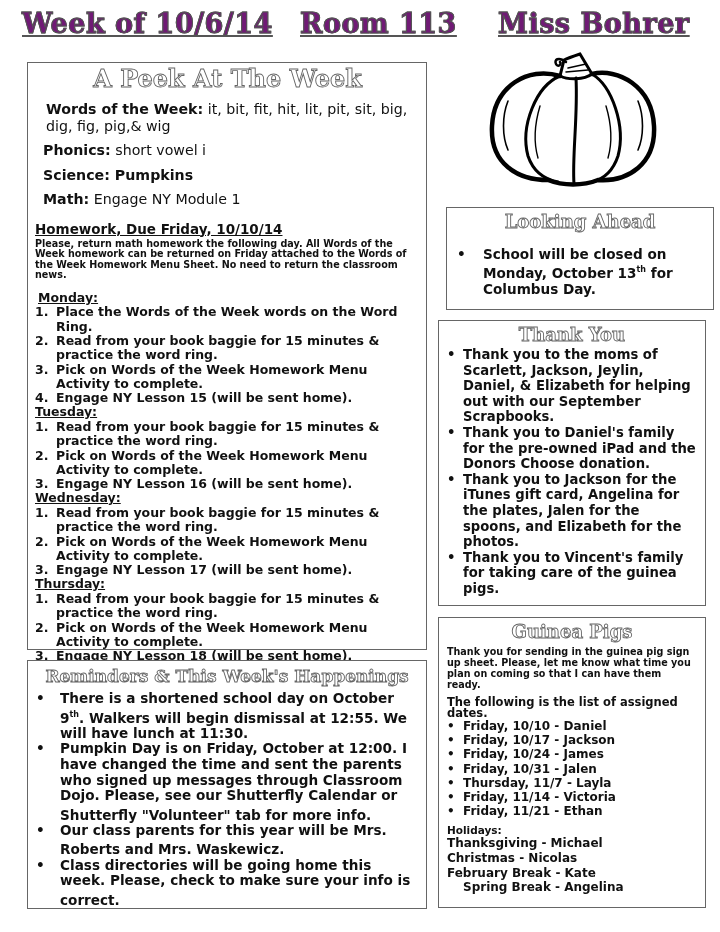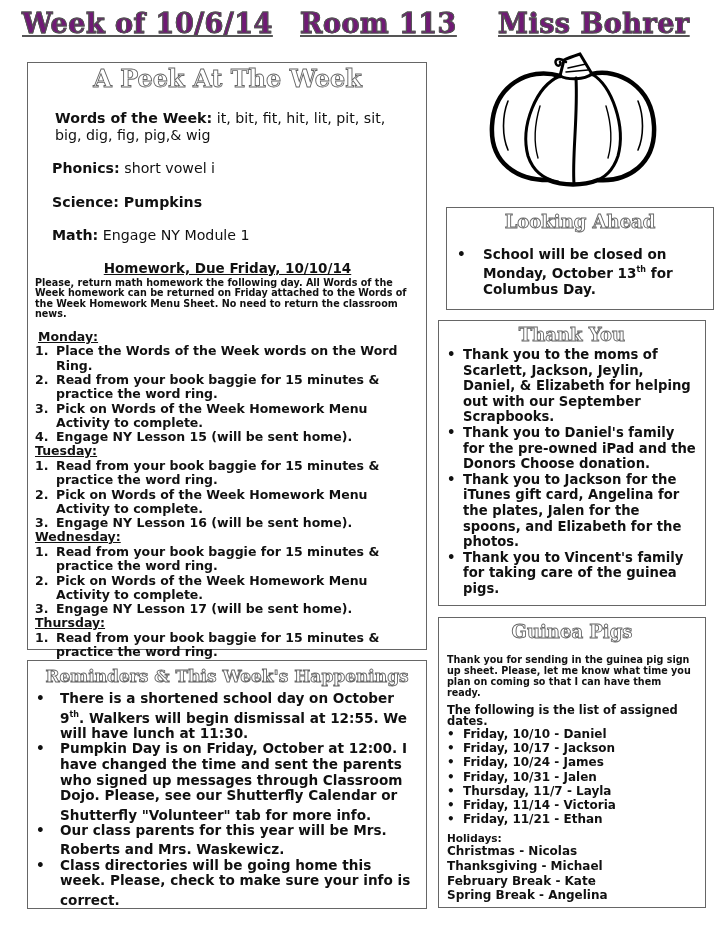--- a/index.html
+++ b/index.html
@@ -19,7 +19,7 @@
   .li .mk { position: absolute; left: 0; top: 0; }
   .num-list .li { padding-left: 21px; }
   .bul-list .li { padding-left: 24px; }
-  .peek p { margin: 17px; }
+  .peek p { margin: 8px; }
   .hw-note { font-size: 9.6px; line-height: 10.6px; font-weight: bold; margin: 2px 0 10px 0; }
   .day-label { font-size: 12.5px; line-height: 14.5px; font-weight: bold; text-decoration: underline; }
   .hw-item { font-size: 12.5px; line-height: 14.3px; font-weight: bold; }

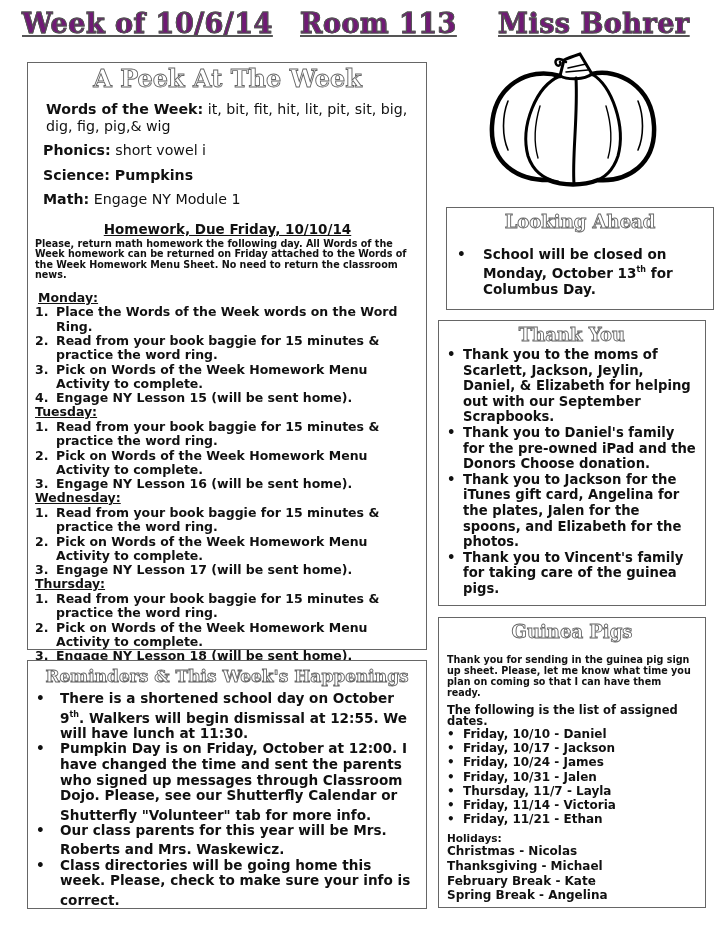--- a/index.html
+++ b/index.html
@@ -40,7 +40,7 @@
   <p style="font-size:14.2px; line-height:16.5px;" class="bt"><span>Science:</span><span> Pumpkins</span></p>
   <p style="font-size:14.2px; line-height:16.5px;"><span class="bt">Math:</span><span> Engage NY Module 1</span></p>
 
-  <div class="u bt" style="text-align:center; font-size:13.5px; line-height:15px; margin-top:14px;">Homework, Due Friday, 10/10/14</div>
+  <div class="u bt" style="text-align:left; font-size:13.5px; line-height:15px; margin-top:14px;">Homework, Due Friday, 10/10/14</div>
   <div class="hw-note">Please, return math homework the following day.  All Words of the Week homework can be returned on Friday attached to the Words of the Week Homework Menu Sheet.  No need to return the classroom news.</div>
 
   <div id="days">

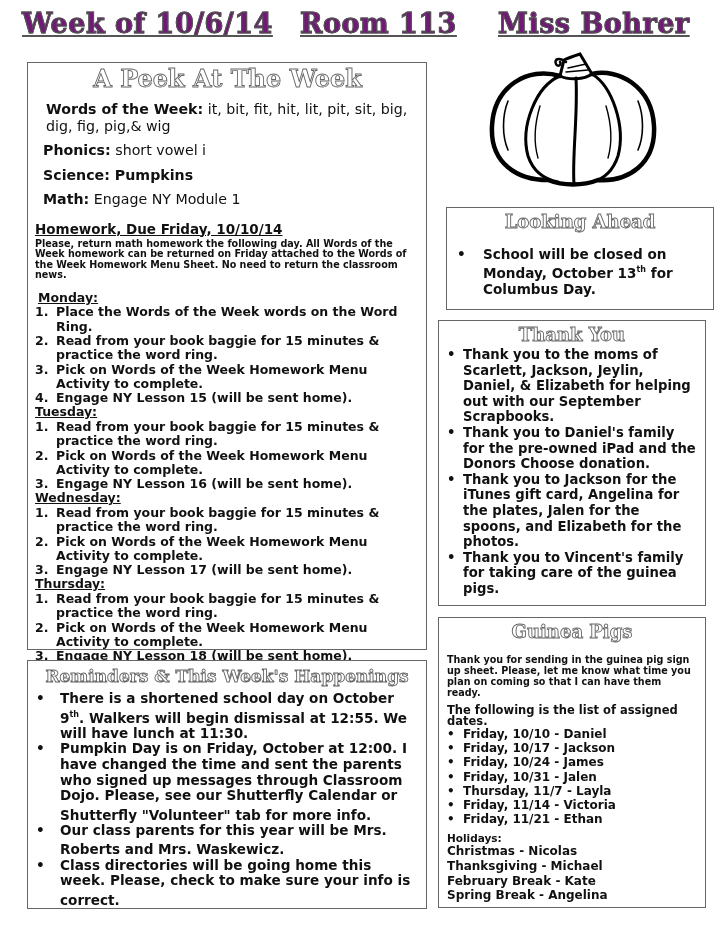--- a/index.html
+++ b/index.html
@@ -120,7 +120,7 @@
 
 <div class="box" style="left:438px; top:617px; width:268px; height:291px; padding:2px 8px 0 8px;">
   <div class="outline-head" style="font-size:18px; line-height:24px;">Guinea Pigs</div>
-  <div class="bt" style="font-size:9.6px; line-height:11px; margin-top:10px;">Thank you for sending in the guinea pig sign up sheet. Please, let me know what time you plan on coming so that I can have them ready.</div>
+  <div class="bt" style="font-size:9.6px; line-height:11px; margin-top:2px;">Thank you for sending in the guinea pig sign up sheet. Please, let me know what time you plan on coming so that I can have them ready.</div>
   <div class="bt" style="font-size:11.5px; line-height:11px; margin-top:7px;">The following is the list of assigned dates.</div>
   <ul class="bul-list" id="schedule-list">
       <li class="li bt" style="font-size: 12px; line-height: 14.2px; padding-left: 16px;"><span class="mk">•</span><span>Friday, 10/10 - Daniel</span></li>

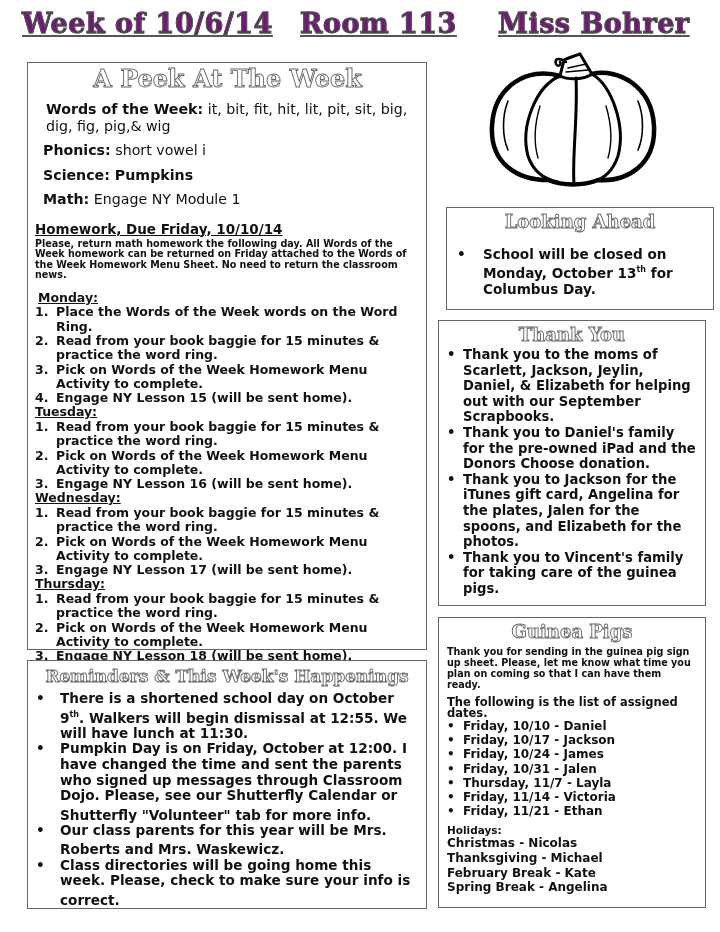--- a/index.html
+++ b/index.html
@@ -133,8 +133,8 @@
     </ul>
   <div class="bt" style="font-size:10.5px; line-height:12px; margin-top:6px;">Holidays:</div>
   <div id="holidays-list">
+      <div class="bt" style="font-size: 12px; line-height: 14.6px;">Thanksgiving - Michael</div>
       <div class="bt" style="font-size: 12px; line-height: 14.6px;">Christmas - Nicolas</div>
-      <div class="bt" style="font-size: 12px; line-height: 14.6px;">Thanksgiving - Michael</div>
       <div class="bt" style="font-size: 12px; line-height: 14.6px;">February Break - Kate</div>
       <div class="bt" style="font-size: 12px; line-height: 14.6px;">Spring Break - Angelina</div>
     </div>

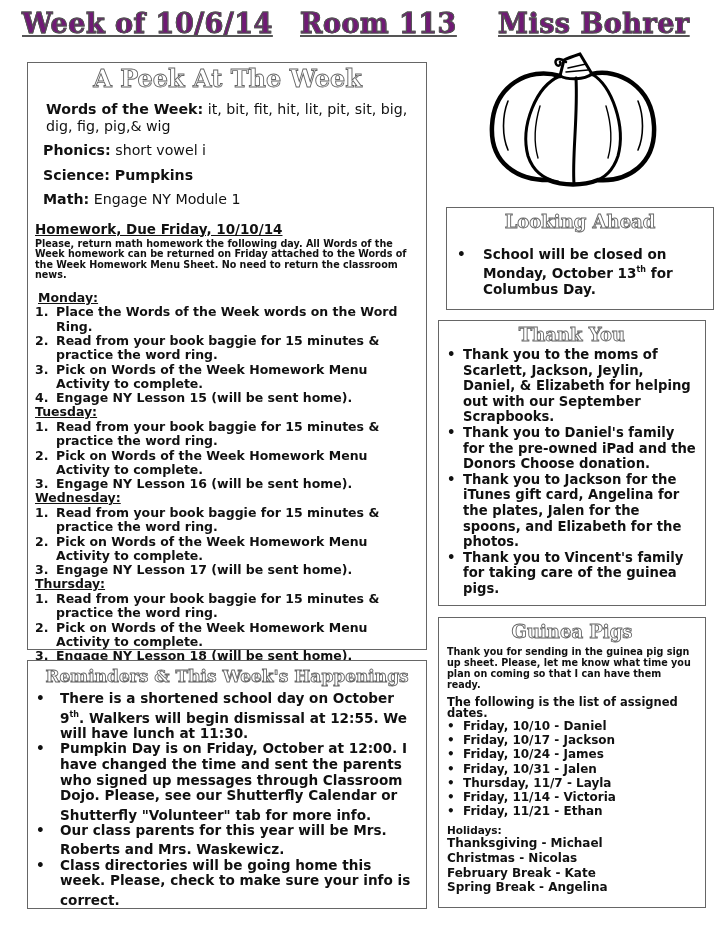--- a/index.html
+++ b/index.html
@@ -136,7 +136,7 @@
       <div class="bt" style="font-size: 12px; line-height: 14.6px;">Thanksgiving - Michael</div>
       <div class="bt" style="font-size: 12px; line-height: 14.6px;">Christmas - Nicolas</div>
       <div class="bt" style="font-size: 12px; line-height: 14.6px;">February Break - Kate</div>
-      <div class="bt" style="font-size: 12px; line-height: 14.6px;">Spring Break - Angelina</div>
+      <div class="bt" style="font-size: 12px; line-height: 14.6px; margin-left: 16px;">Spring Break - Angelina</div>
     </div>
 </div>
 

